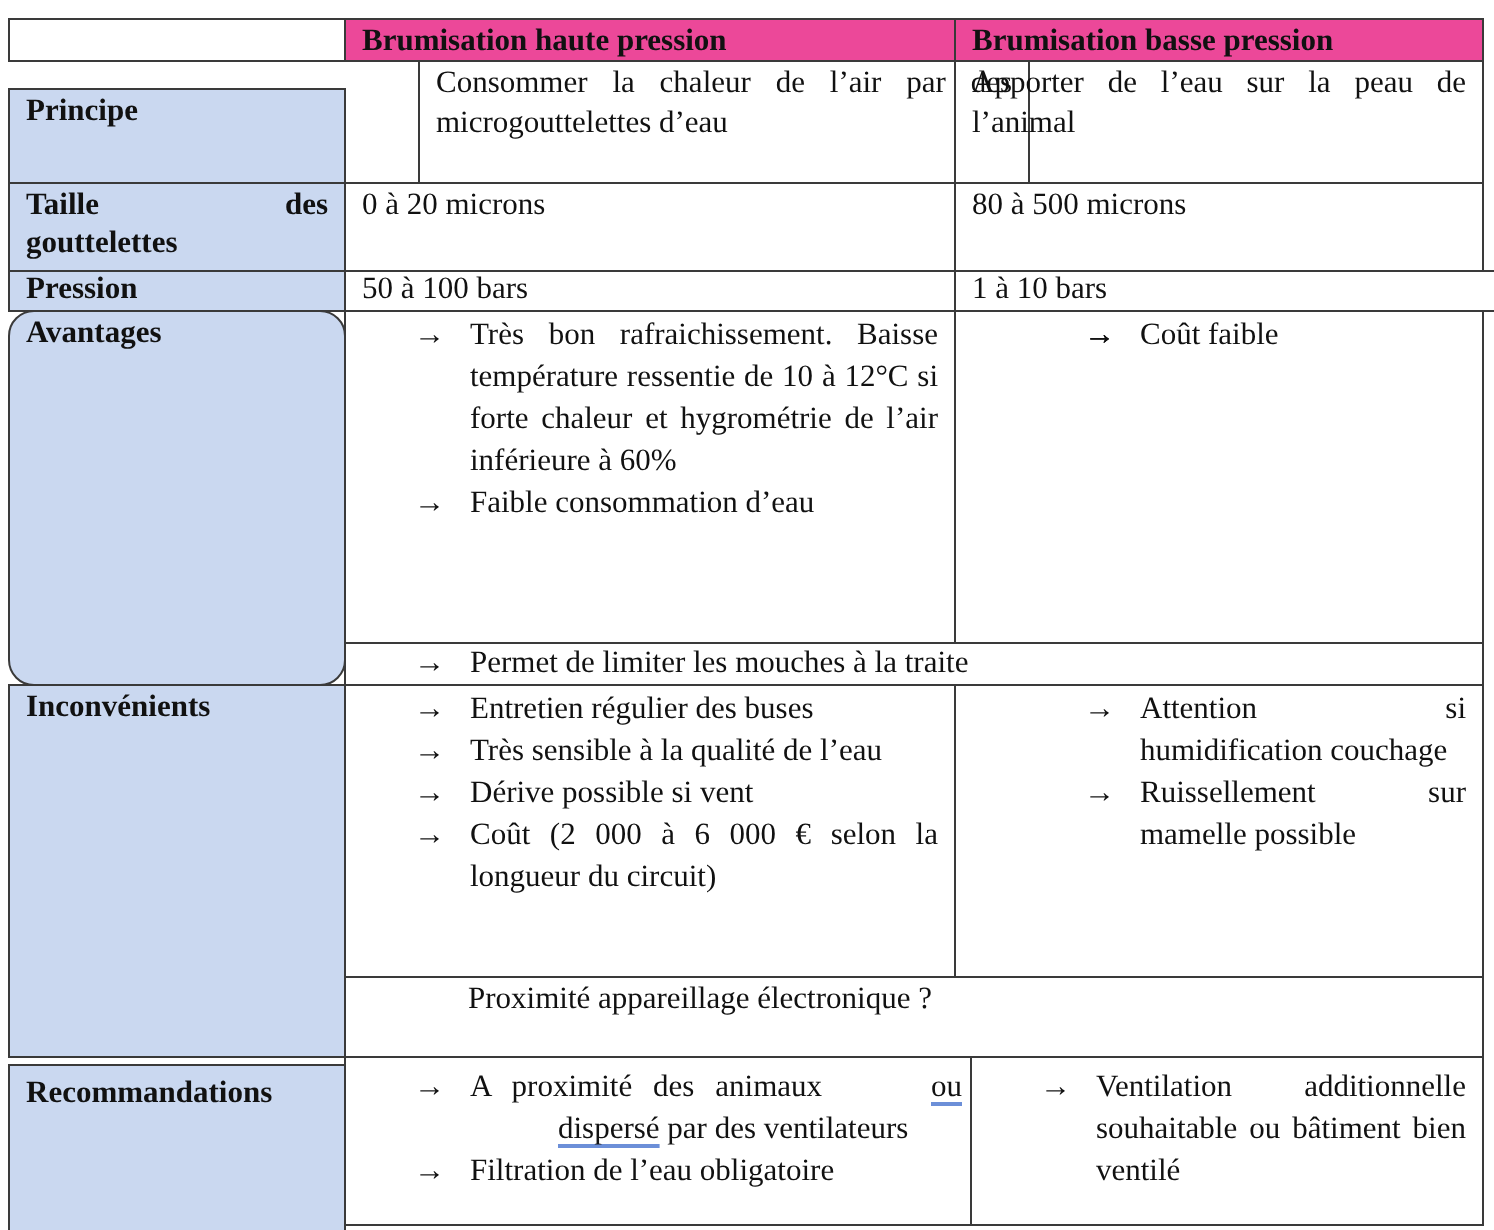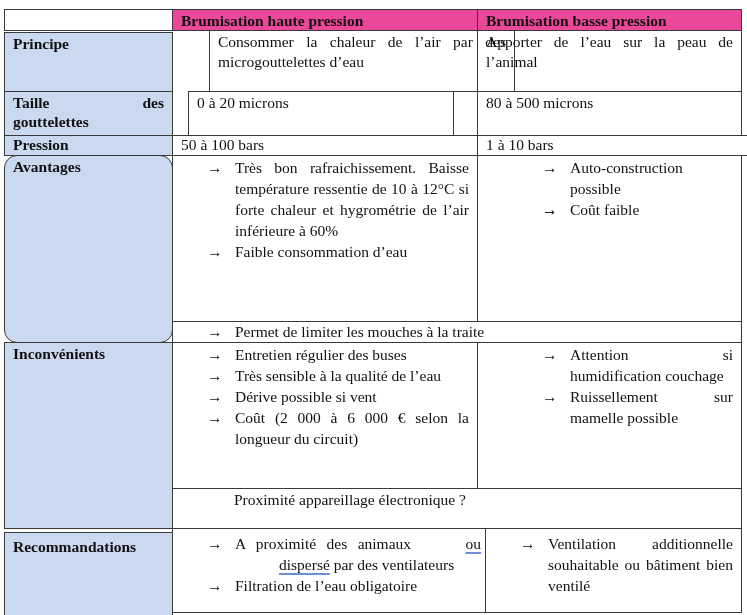--- a/index.html
+++ b/index.html
@@ -23,7 +23,7 @@
 <div class="cell hdr txt" style="left:172px;top:9px;width:306px;height:22px;line-height:19px;">Brumisation haute pression</div>
 <div class="cell hdr txt" style="left:477px;top:9px;width:265px;height:22px;line-height:19px;">Brumisation basse pression</div>
 
-<div class="cell label" style="left:4px;top:32px;width:169px;height:76px;">Principe</div>
+<div class="cell label" style="left:4px;top:44px;width:169px;height:76px;">Principe</div>
 <div class="cell txt just" style="left:172px;top:30px;width:306px;height:62px;margin-left:37px;">Consommer la chaleur de l’air par des microgouttelettes d’eau</div>
 <div class="cell txt just" style="left:477px;top:30px;width:265px;height:62px;">Apporter de l’eau sur la peau de l’animal</div>
 

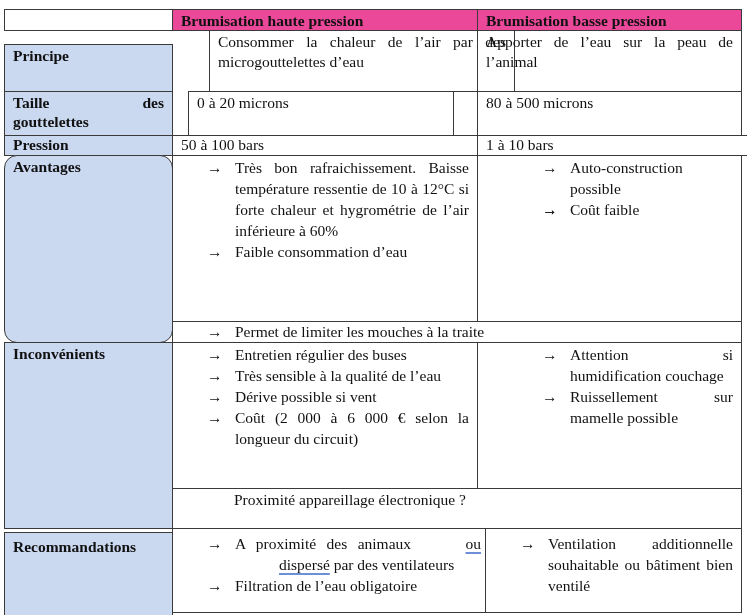--- a/index.html
+++ b/index.html
@@ -34,7 +34,7 @@
     </div>
   <div>gouttelettes</div>
 </div>
-<div class="cell txt" style="left:172px;top:91px;width:266px;height:45px;margin-left:16px;">0 à 20 microns</div>
+<div class="cell txt" style="left:172px;top:91px;width:306px;height:45px;">0 à 20 microns</div>
 <div class="cell txt" style="left:477px;top:91px;width:265px;height:45px;">80 à 500 microns</div>
 
 <div class="cell label" style="left:4px;top:135px;width:169px;height:21px;line-height:18px;padding-top:0;">Pression</div>

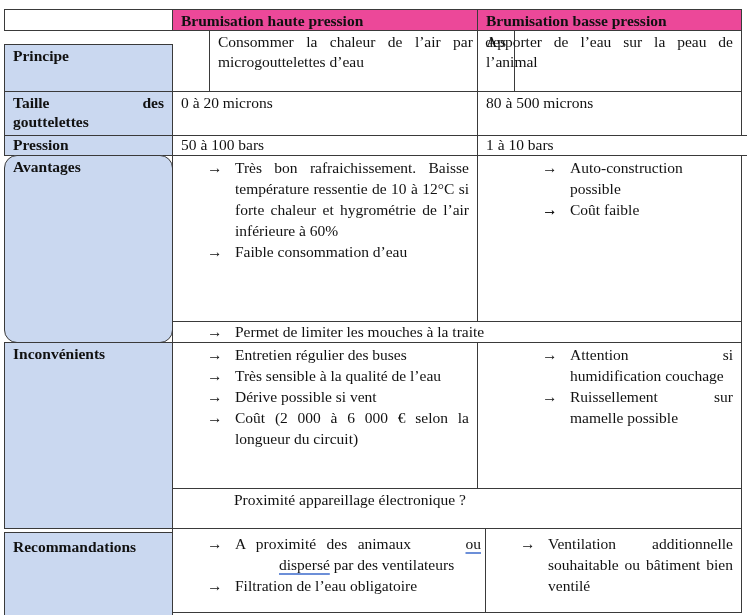--- a/index.html
+++ b/index.html
@@ -50,7 +50,7 @@
 </div>
 <div class="cell" style="left:477px;top:155px;width:265px;height:167px;padding:1px 8px 0 64px;">
   <ul class="arrows">
-    <li style="text-align:left;"><span class="arr">→</span><span>Auto-construction possible</span></li>
+    <li style="text-align:left;"><span class="arr">→</span></li>
     <li><span class="arr">→</span></li>
     <li><span class="arr">→</span><span>Coût faible</span></li>
   </ul>

